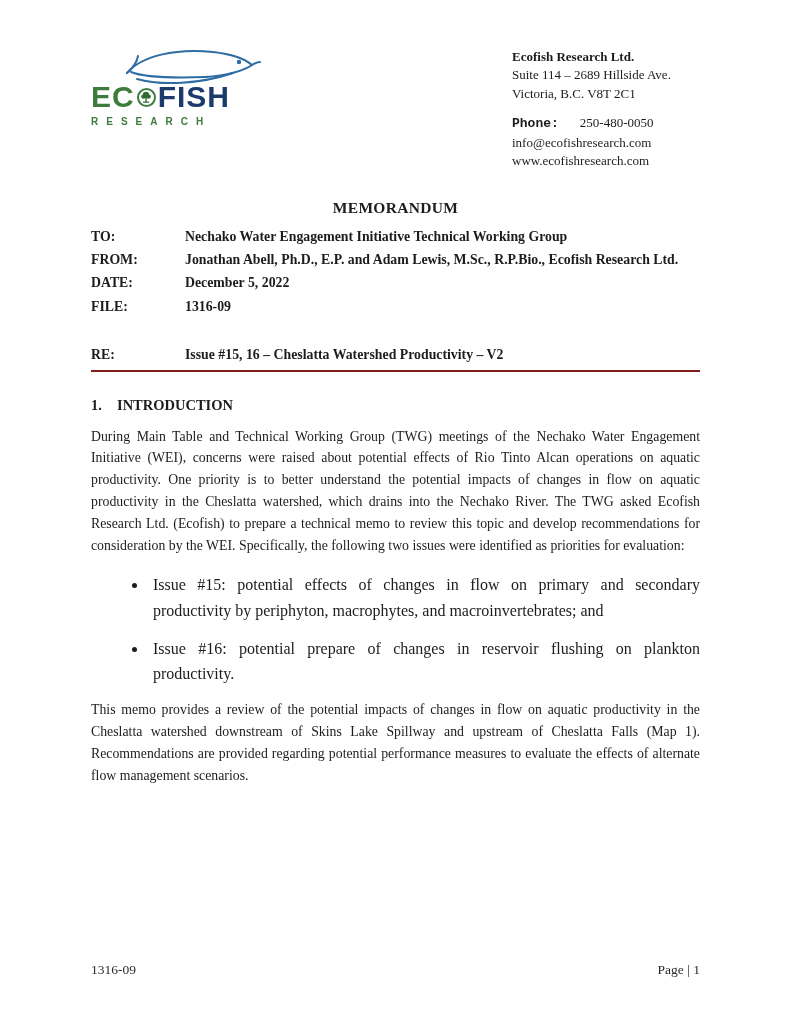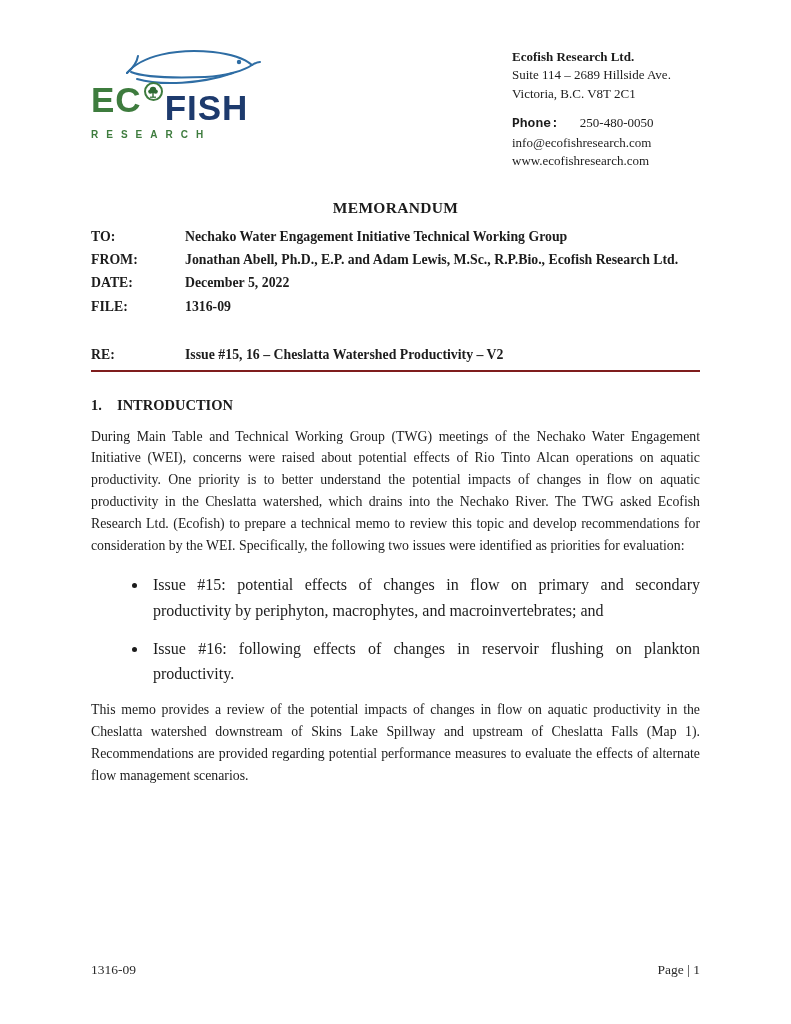--- a/index.html
+++ b/index.html
@@ -22,8 +22,8 @@
   .fish-svg { display:block; margin:0 0 -8px 30px; }
   .logo-line {
     font-family:"Liberation Sans", sans-serif;
-    font-weight:bold; font-size:35px; letter-spacing:1px;
-    display:flex; align-items:flex-start; line-height:1;
+    font-weight:bold; font-size:30px; letter-spacing:1px;
+    display:flex; align-items:center; line-height:1;
   }
   .logo-eco  { color:#3e7c3e; }
   .logo-fish { color:#1d3a6d;margin-top:8px; }

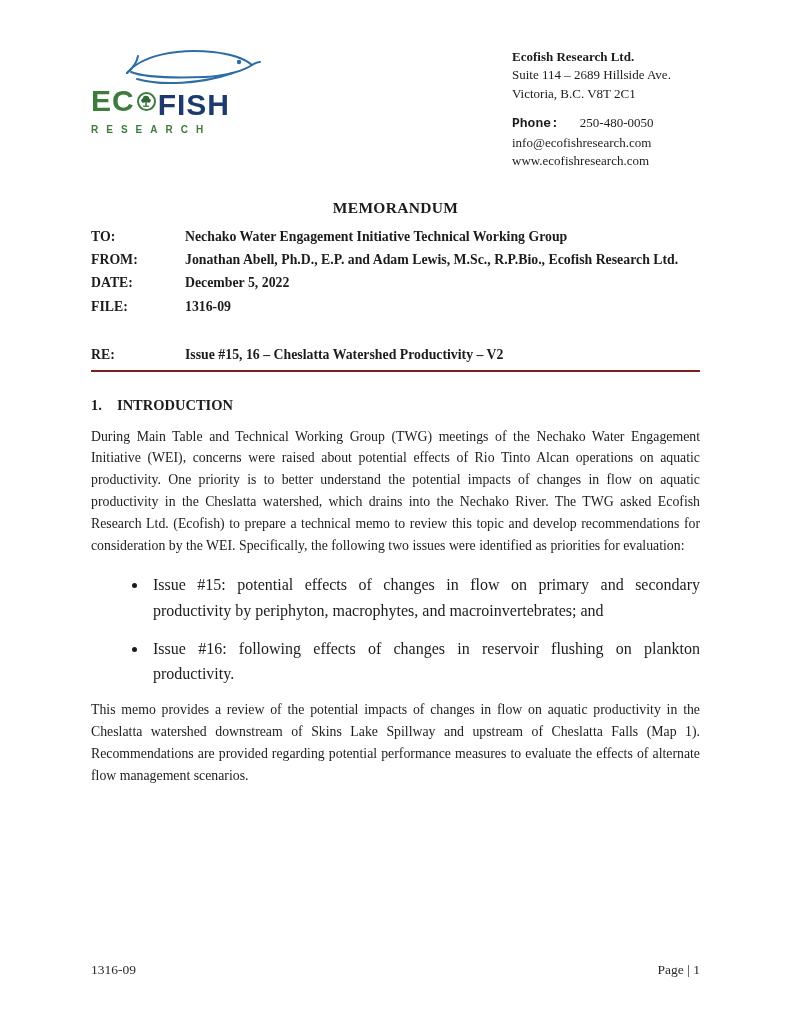--- a/index.html
+++ b/index.html
@@ -26,7 +26,7 @@
     display:flex; align-items:center; line-height:1;
   }
   .logo-eco  { color:#3e7c3e; }
-  .logo-fish { color:#1d3a6d;margin-top:8px; }
+  .logo-fish { color:#1d3a6d; }
   .o-ring {
     width:15px; height:15px; border:2.5px solid #3e7c3e; border-radius:50%;
     display:inline-flex; align-items:center; justify-content:center;

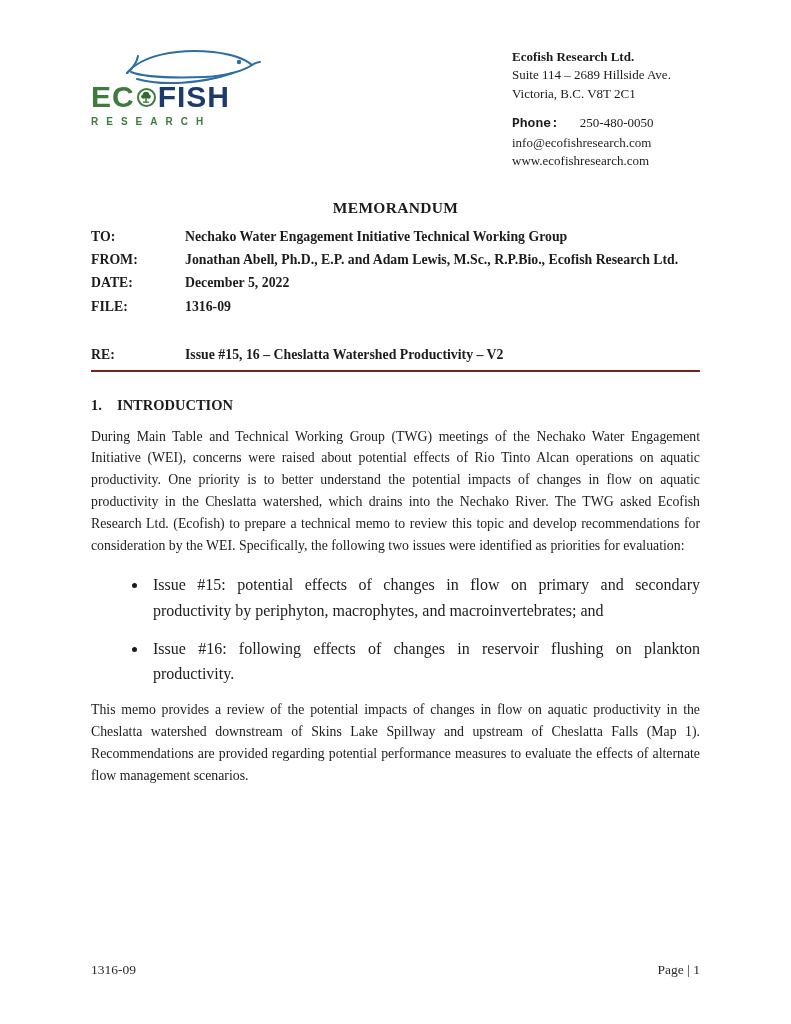--- a/index.html
+++ b/index.html
@@ -158,7 +158,7 @@
 
   <ul class="bullets">
     <li>Issue #15: potential effects of changes in flow on primary and secondary productivity by periphyton, macrophytes, and macroinvertebrates; and</li>
-    <li>Issue #16: following effects of changes in reservoir flushing on plankton productivity.</li>
+    <li>Issue #16: potential prepare of changes in reservoir flushing on plankton productivity.</li>
   </ul>
 
   <p class="body-para">This memo provides a review of the potential impacts of changes in flow on aquatic productivity in the Cheslatta watershed downstream of Skins Lake Spillway and upstream of Cheslatta Falls (Map 1). Recommendations are provided regarding potential performance measures to evaluate the effects of alternate flow management scenarios.</p>

